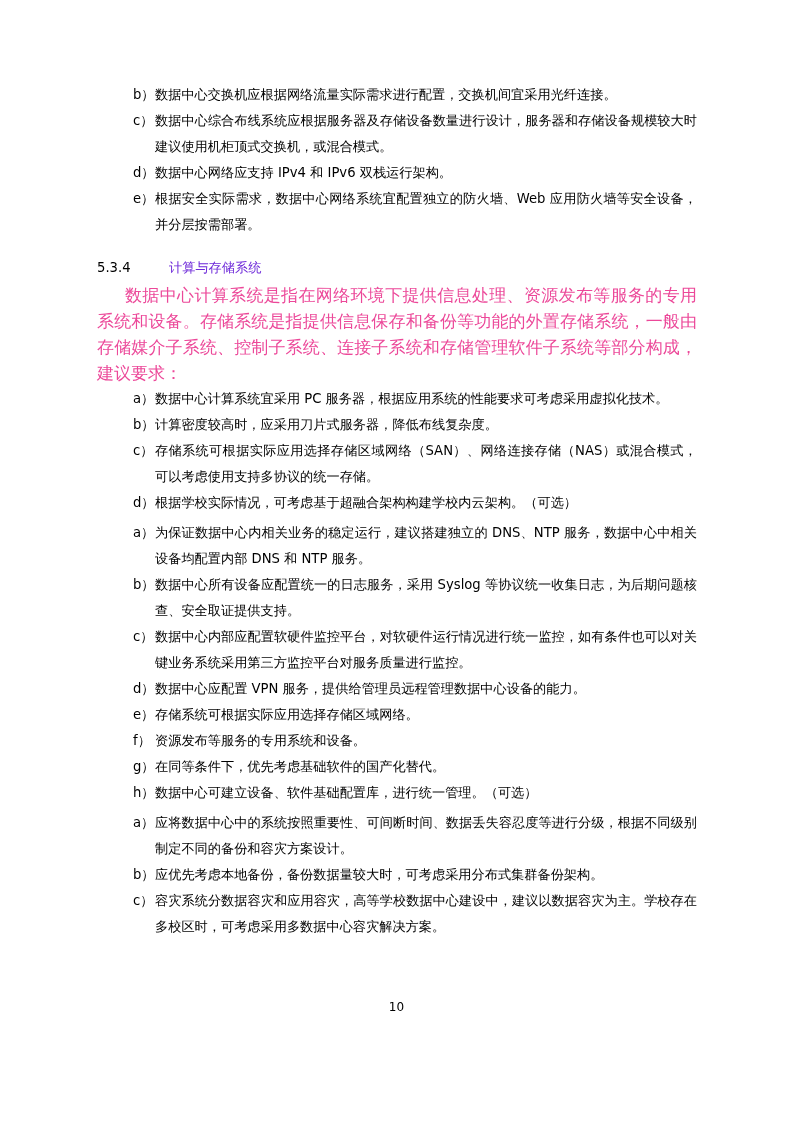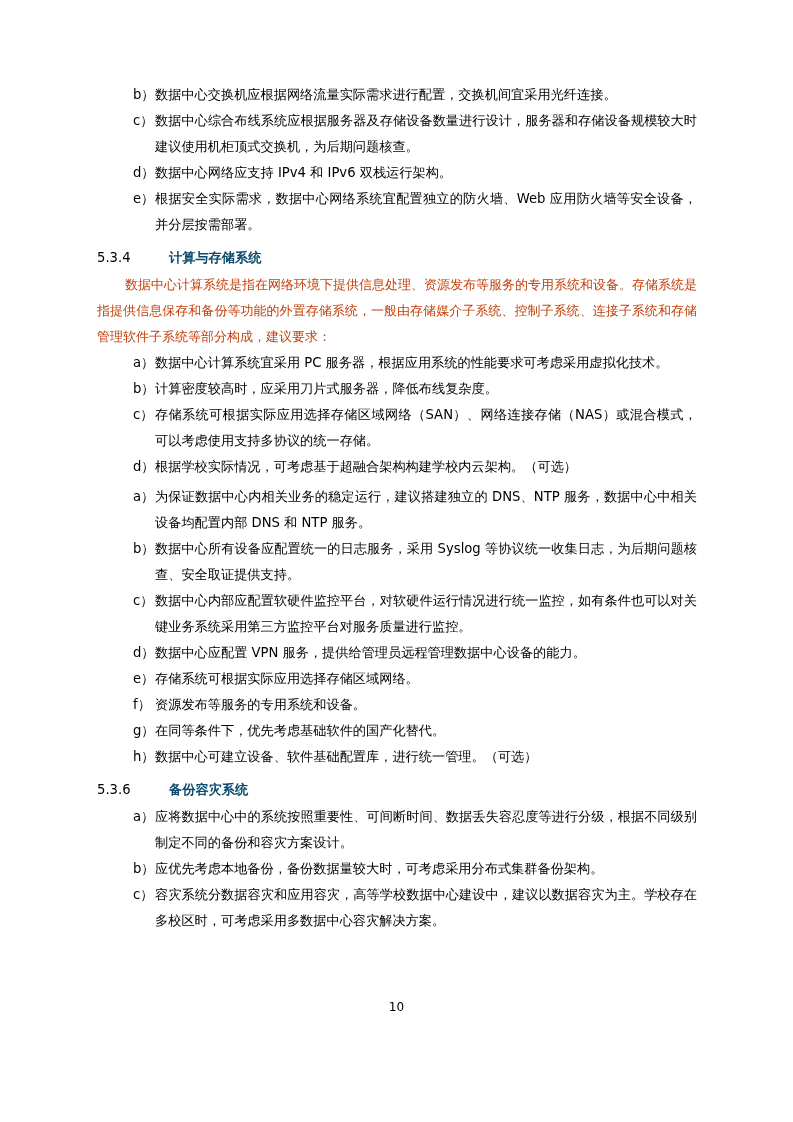--- a/index.html
+++ b/index.html
@@ -109,7 +109,7 @@
       </div>
       <div class="listrow">
         <div class="marker">c）</div>
-        <div class="listtext">数据中心综合布线系统应根据服务器及存储设备数量进行设计，服务器和存储设备规模较大时建议使用机柜顶式交换机，为后期问题核查。</div>
+        <div class="listtext">数据中心综合布线系统应根据服务器及存储设备数量进行设计，服务器和存储设备规模较大时建议使用机柜顶式交换机，或混合模式。</div>
       </div>
       <div class="listrow">
         <div class="marker">d）</div>

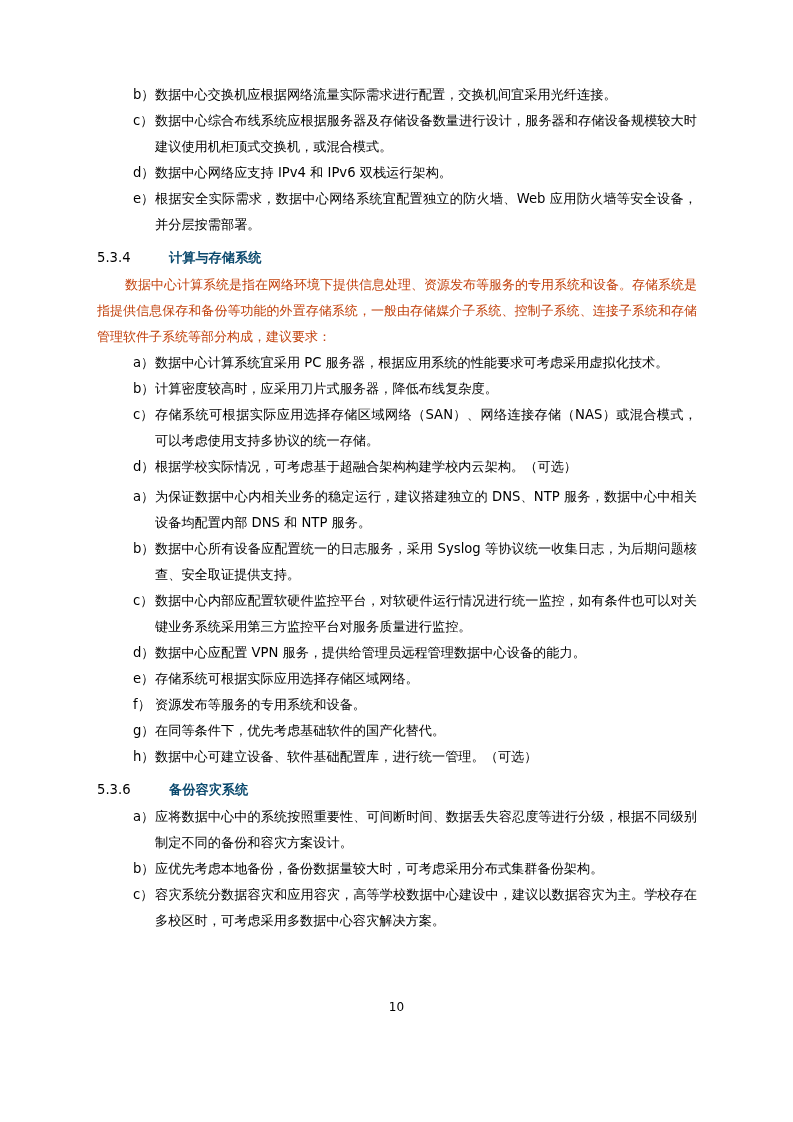--- a/index.html
+++ b/index.html
@@ -62,7 +62,7 @@
   .heading {
     display: flex;
     align-items: baseline;
-    margin-top: 2px;
+    margin-top: 12px;
   }
   .heading .num {
     flex: 0 0 auto;

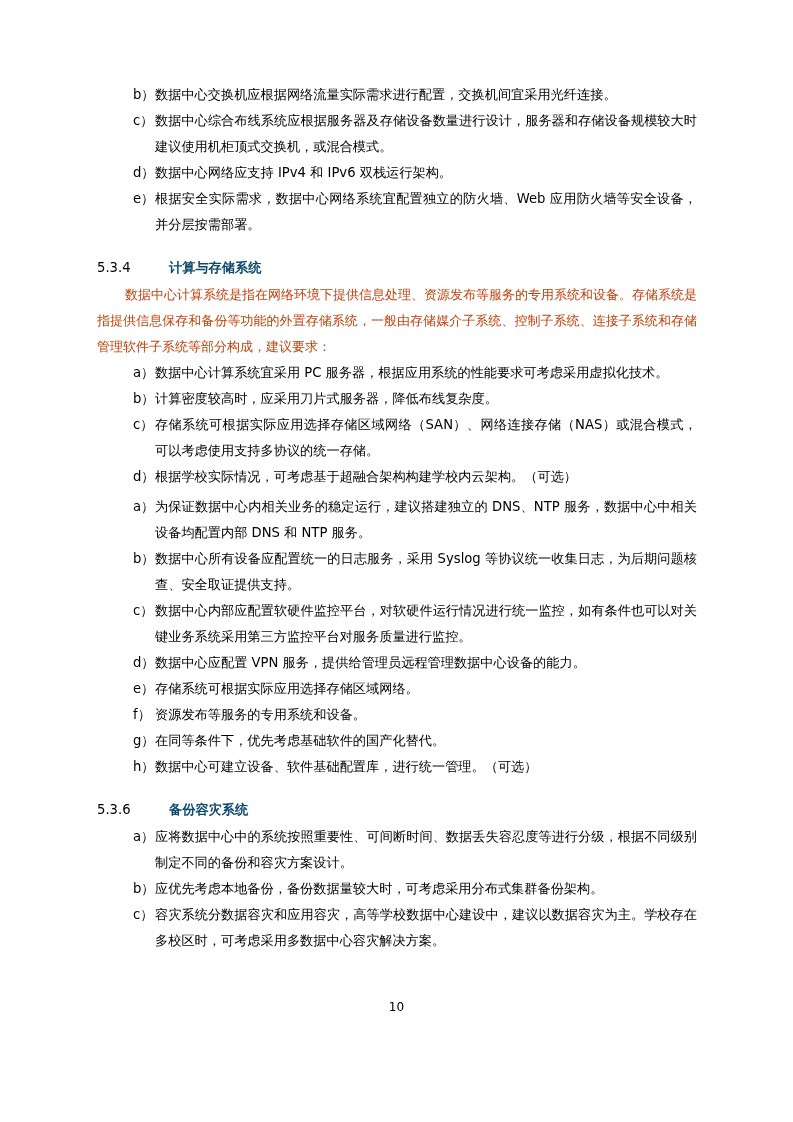--- a/index.html
+++ b/index.html
@@ -76,8 +76,8 @@
     font-family: "DejaVu Sans", sans-serif;
     font-size: 13.2px;
     line-height: 28px;
-    color: #0c4a6e;
-    font-weight: bold;
+    color: #6d28d9;
+    font-weight: normal;
   }
   .body-indent {
     text-indent: 28px;

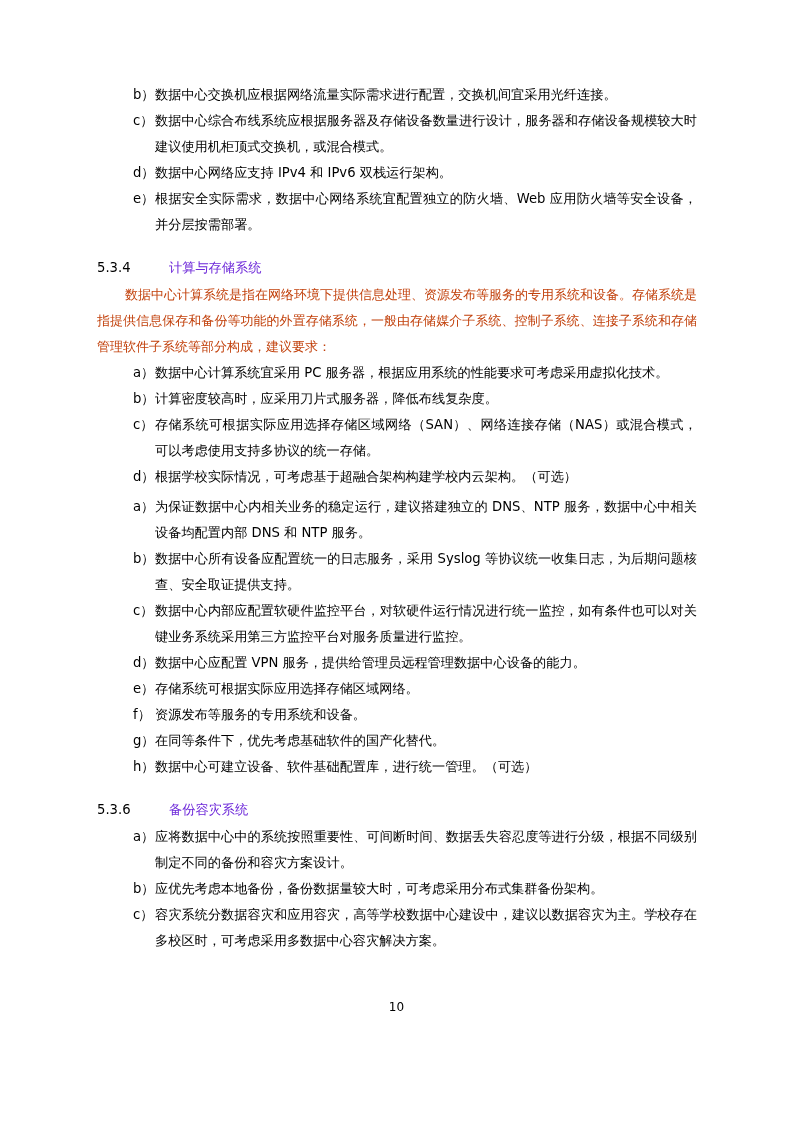--- a/index.html
+++ b/index.html
@@ -27,9 +27,9 @@
   }
   .para {
     font-family: "DejaVu Sans", sans-serif;
-    font-size: 13px;
+    font-size: 17px;
     line-height: 26px;
-    color: #c2410c;
+    color: #ec4899;
     text-align: justify;
     margin: 0;
   }

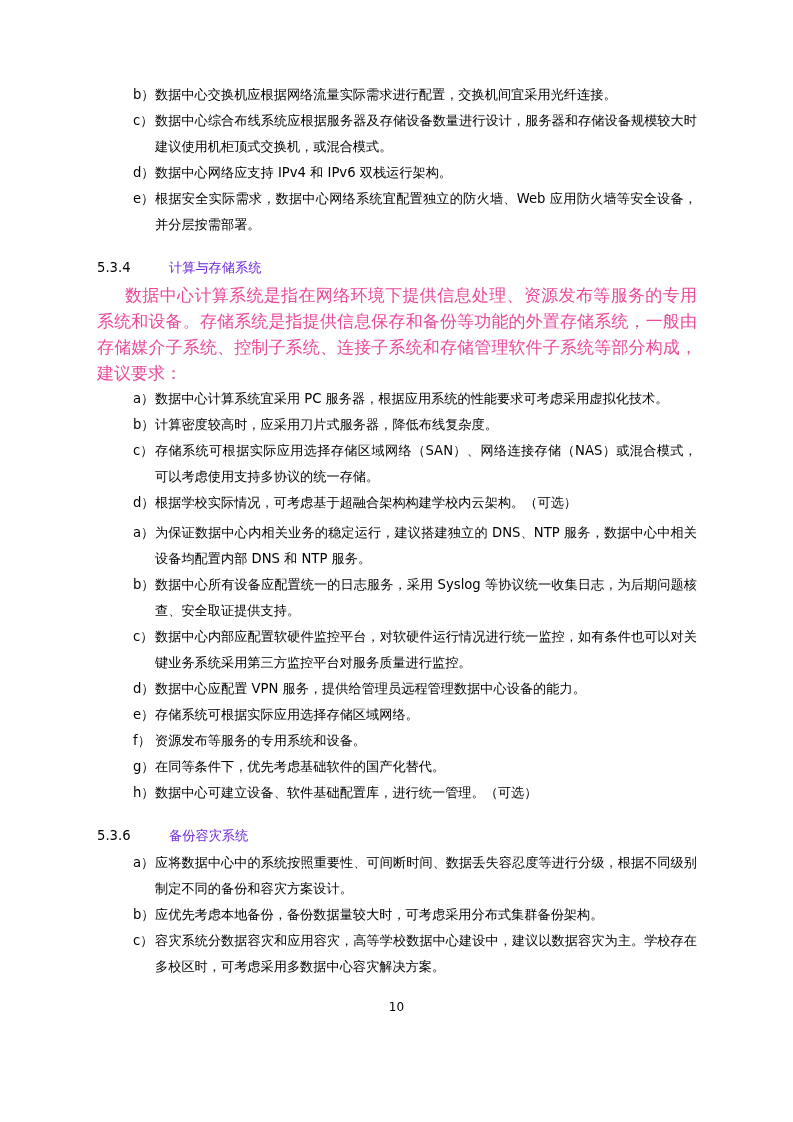--- a/index.html
+++ b/index.html
@@ -190,10 +190,6 @@
 
     <div class="blockspace"></div>
 
-    <div class="heading">
-      <span class="num">5.3.6</span>
-      <span class="title">备份容灾系统</span>
-    </div>
 
 
     <div>

